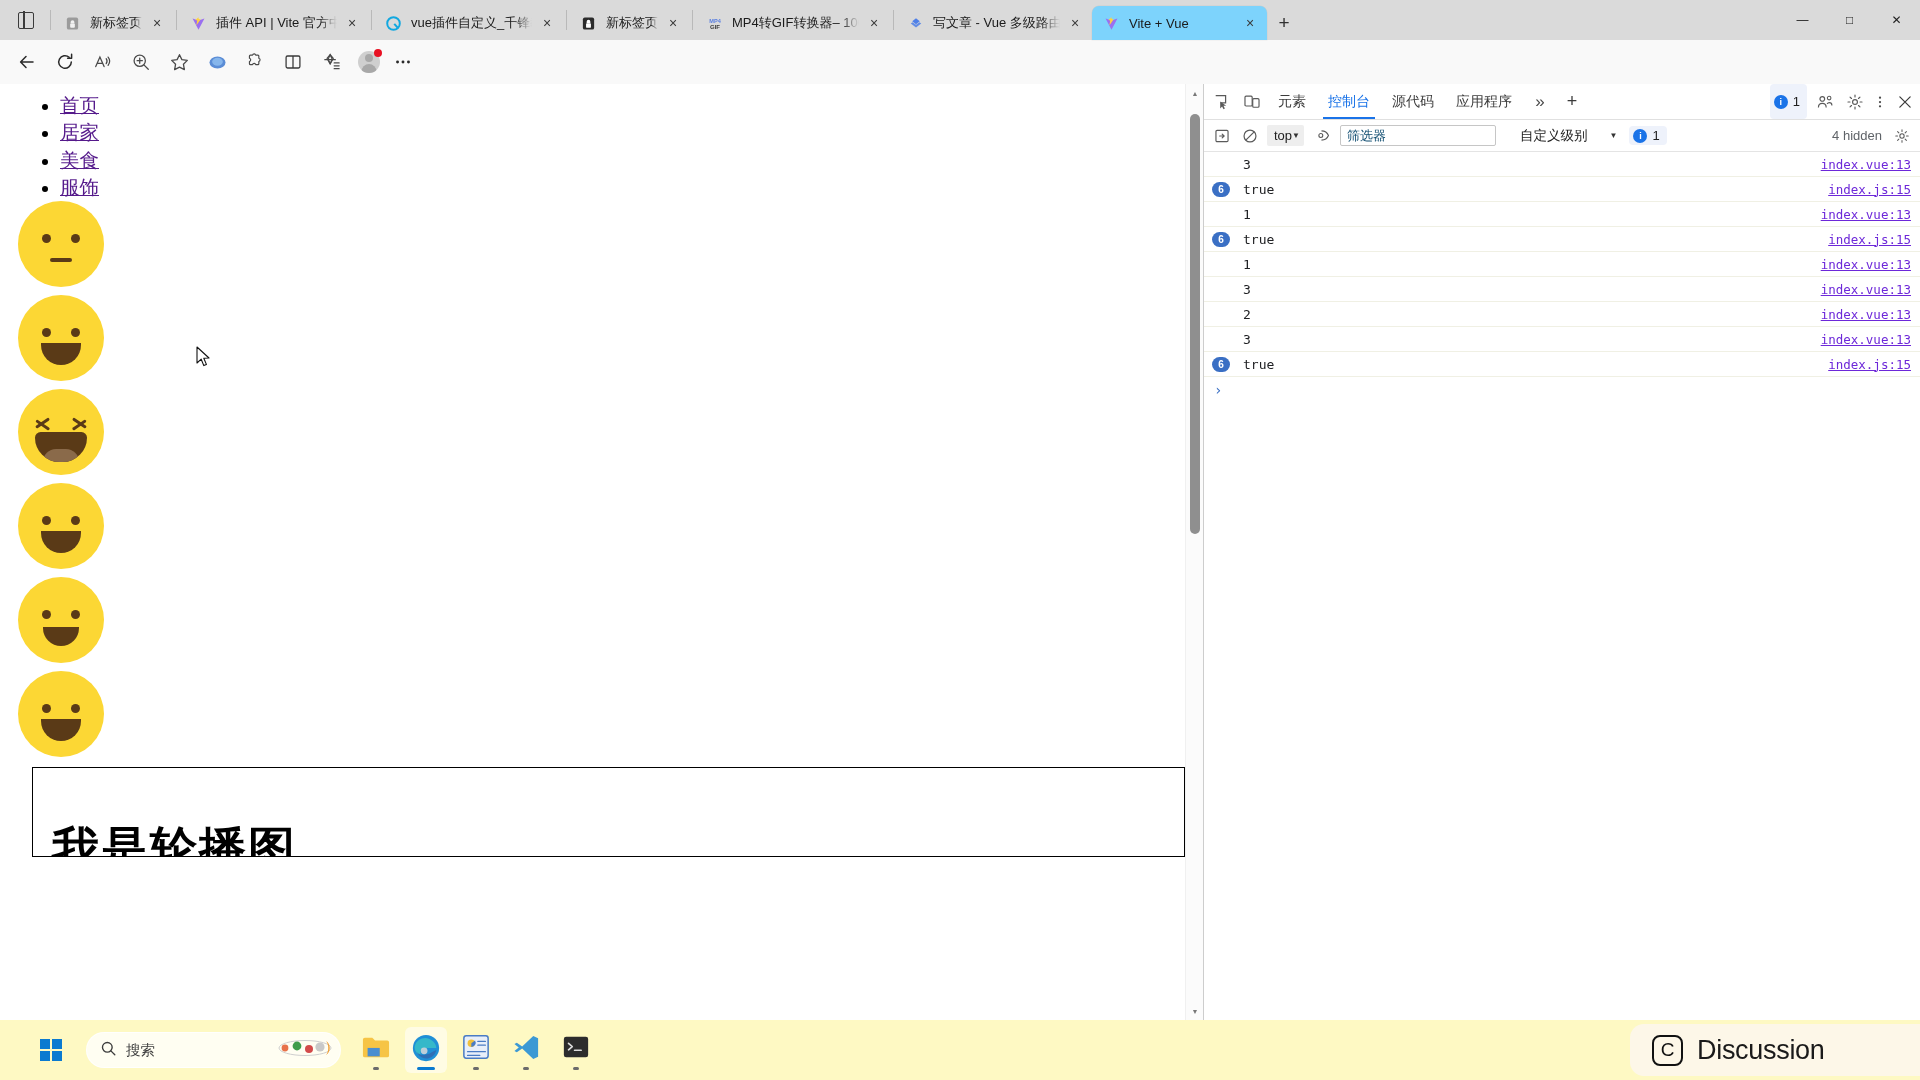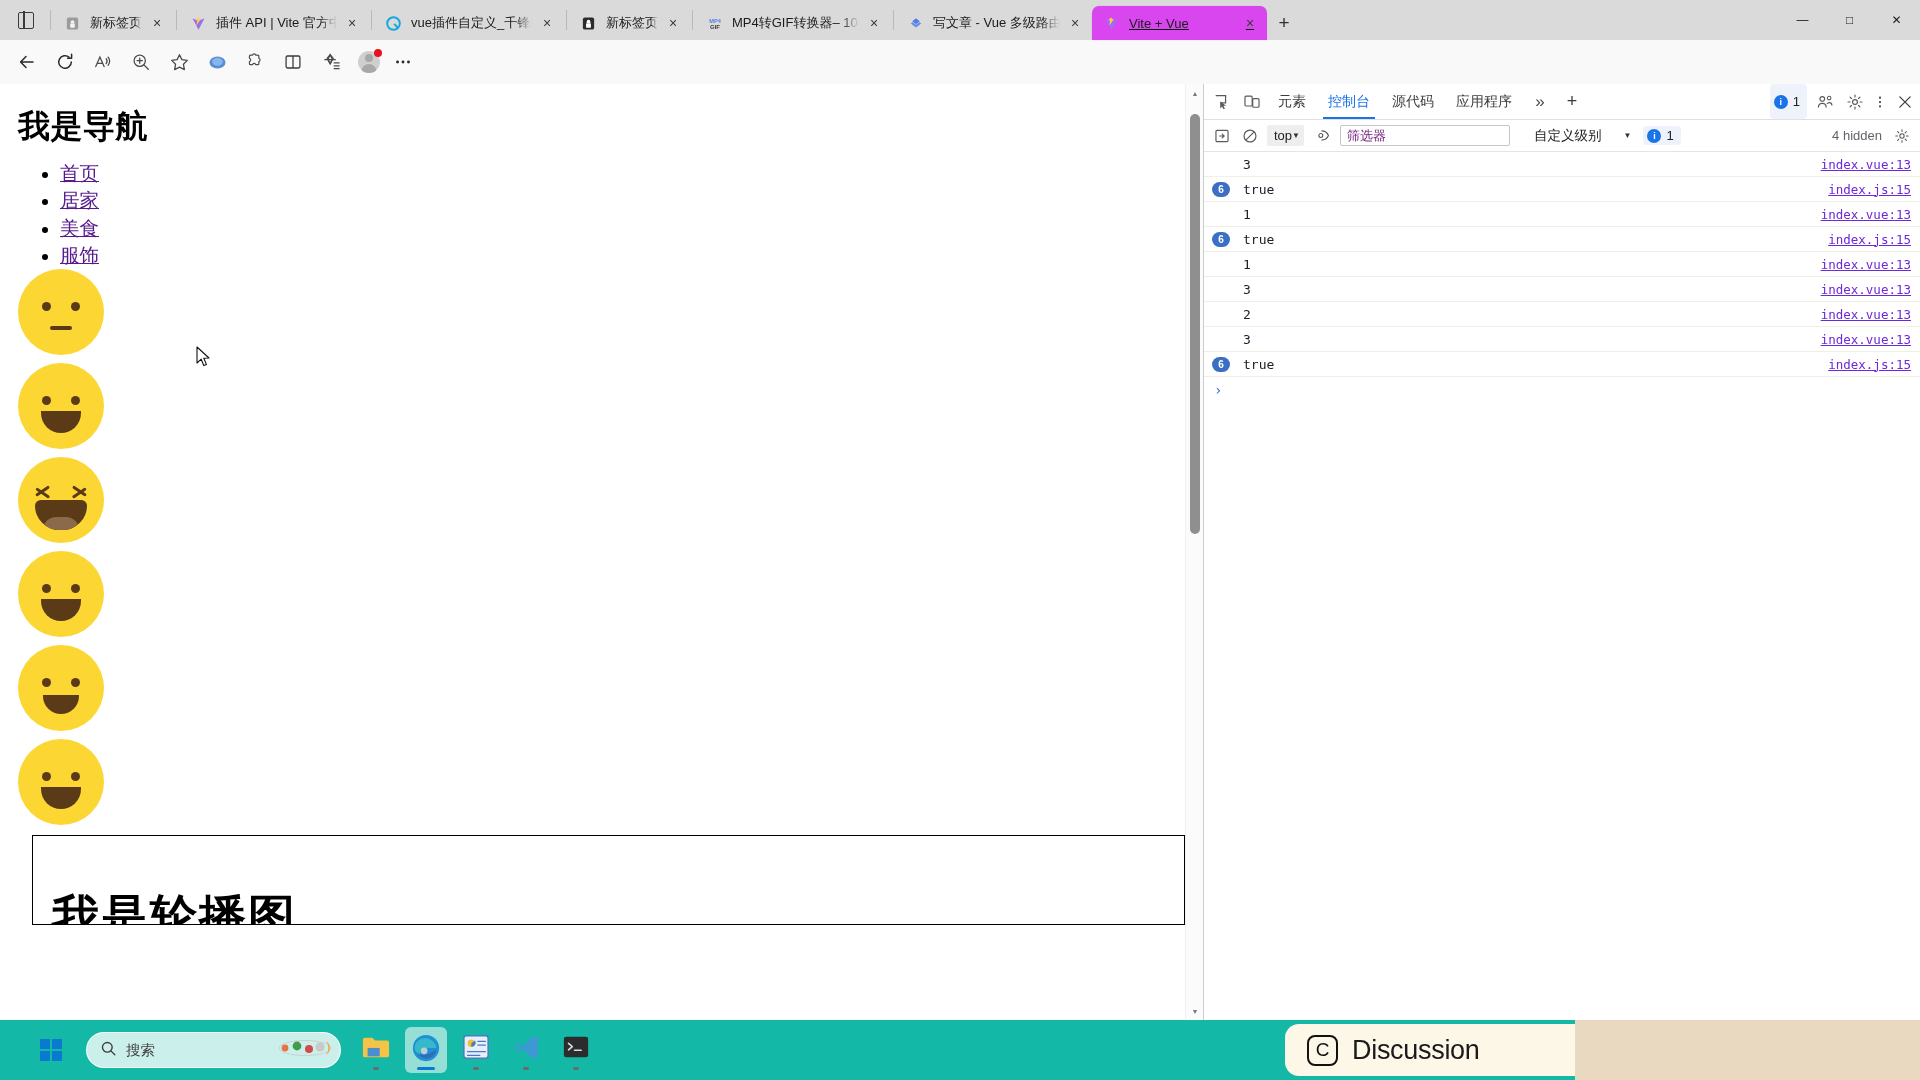--- a/index.html
+++ b/index.html
@@ -52,9 +52,8 @@
   }
   .tab.inactive { background: transparent; }
   .tab.active {
-    background: #d946ef;
+    background: #7dd3fc;
     box-shadow: 0 0 0 0.5px rgba(0,0,0,.06);
-    text-decoration: underline;
   }
   .tab-favicon {
     width: 17px; height: 17px; flex: 0 0 17px;

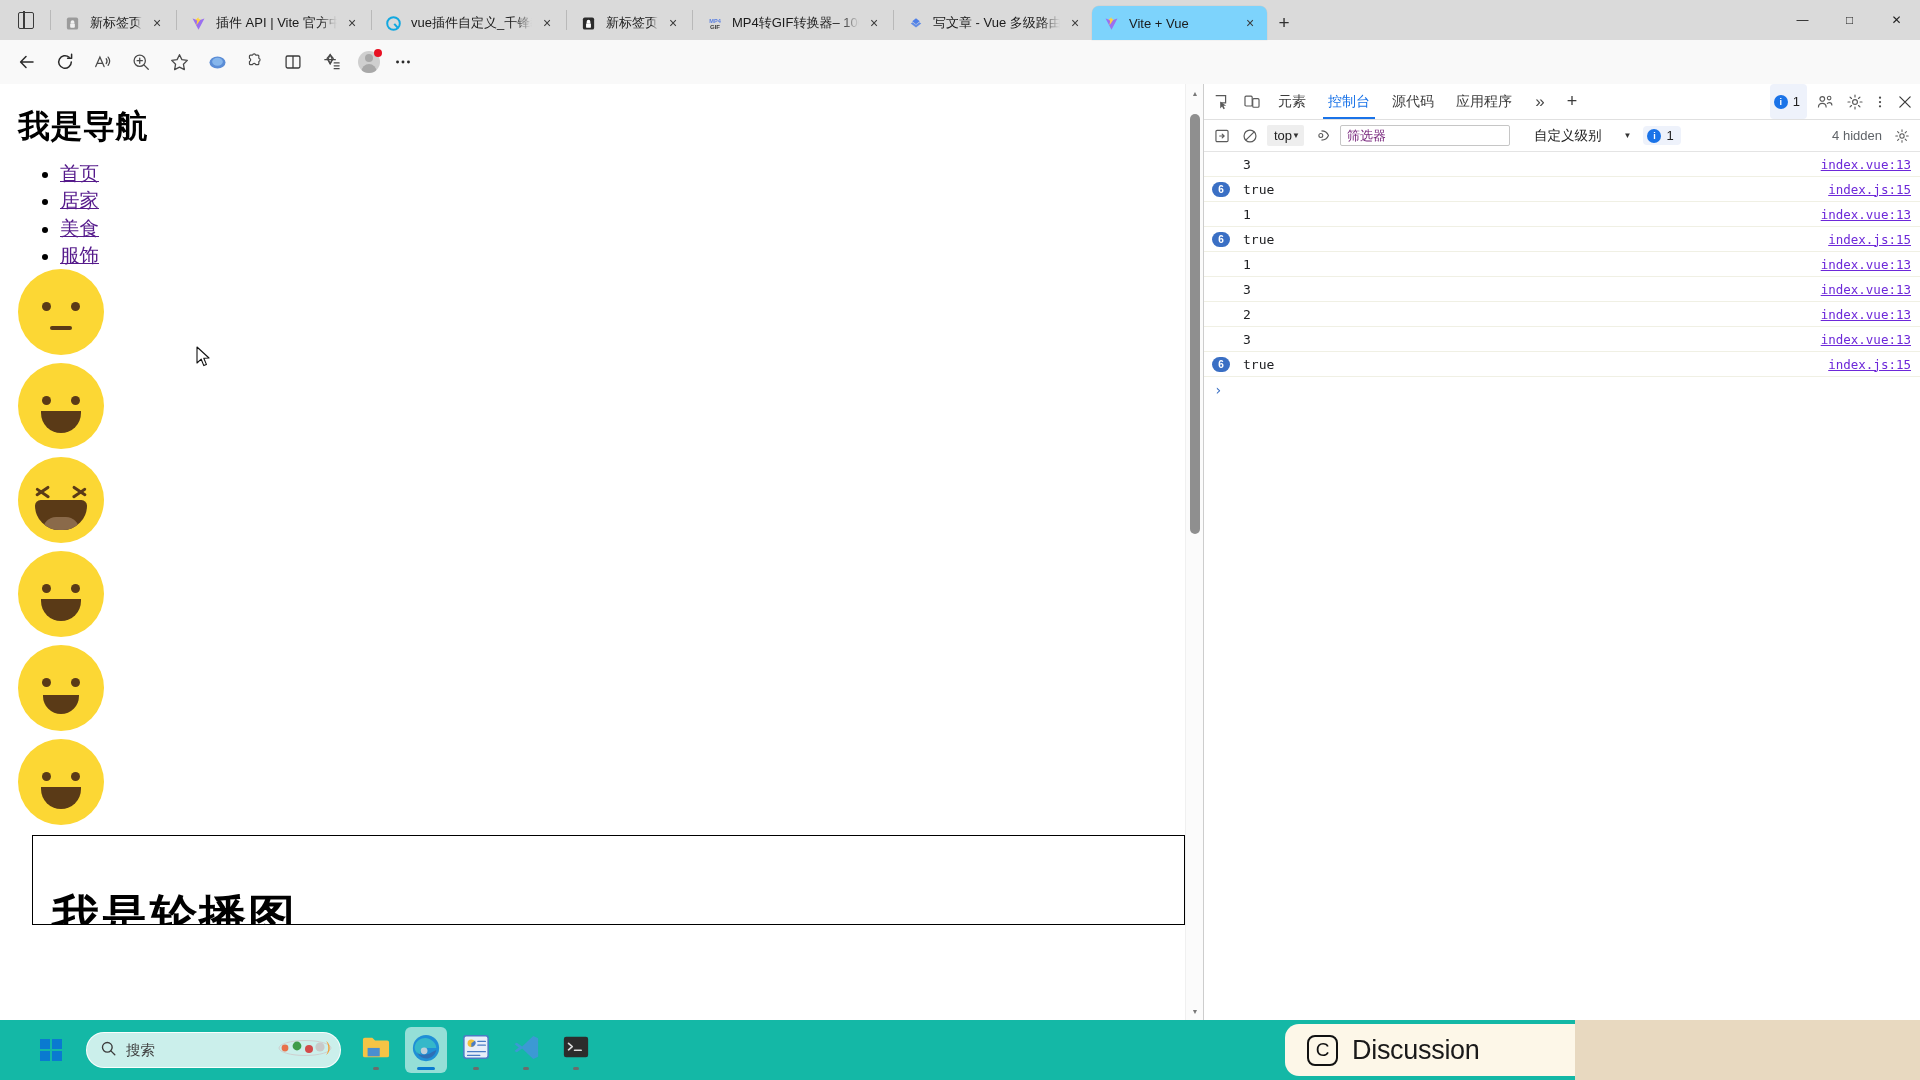--- a/index.html
+++ b/index.html
@@ -612,7 +612,6 @@
 
     <div class="page">
       <div class="page-inner">
-        <div class="pg-h1">我是导航</div>
 
         <ul class="pg-ul">
           <li><a class="pg-link" href="#">首页</a></li>

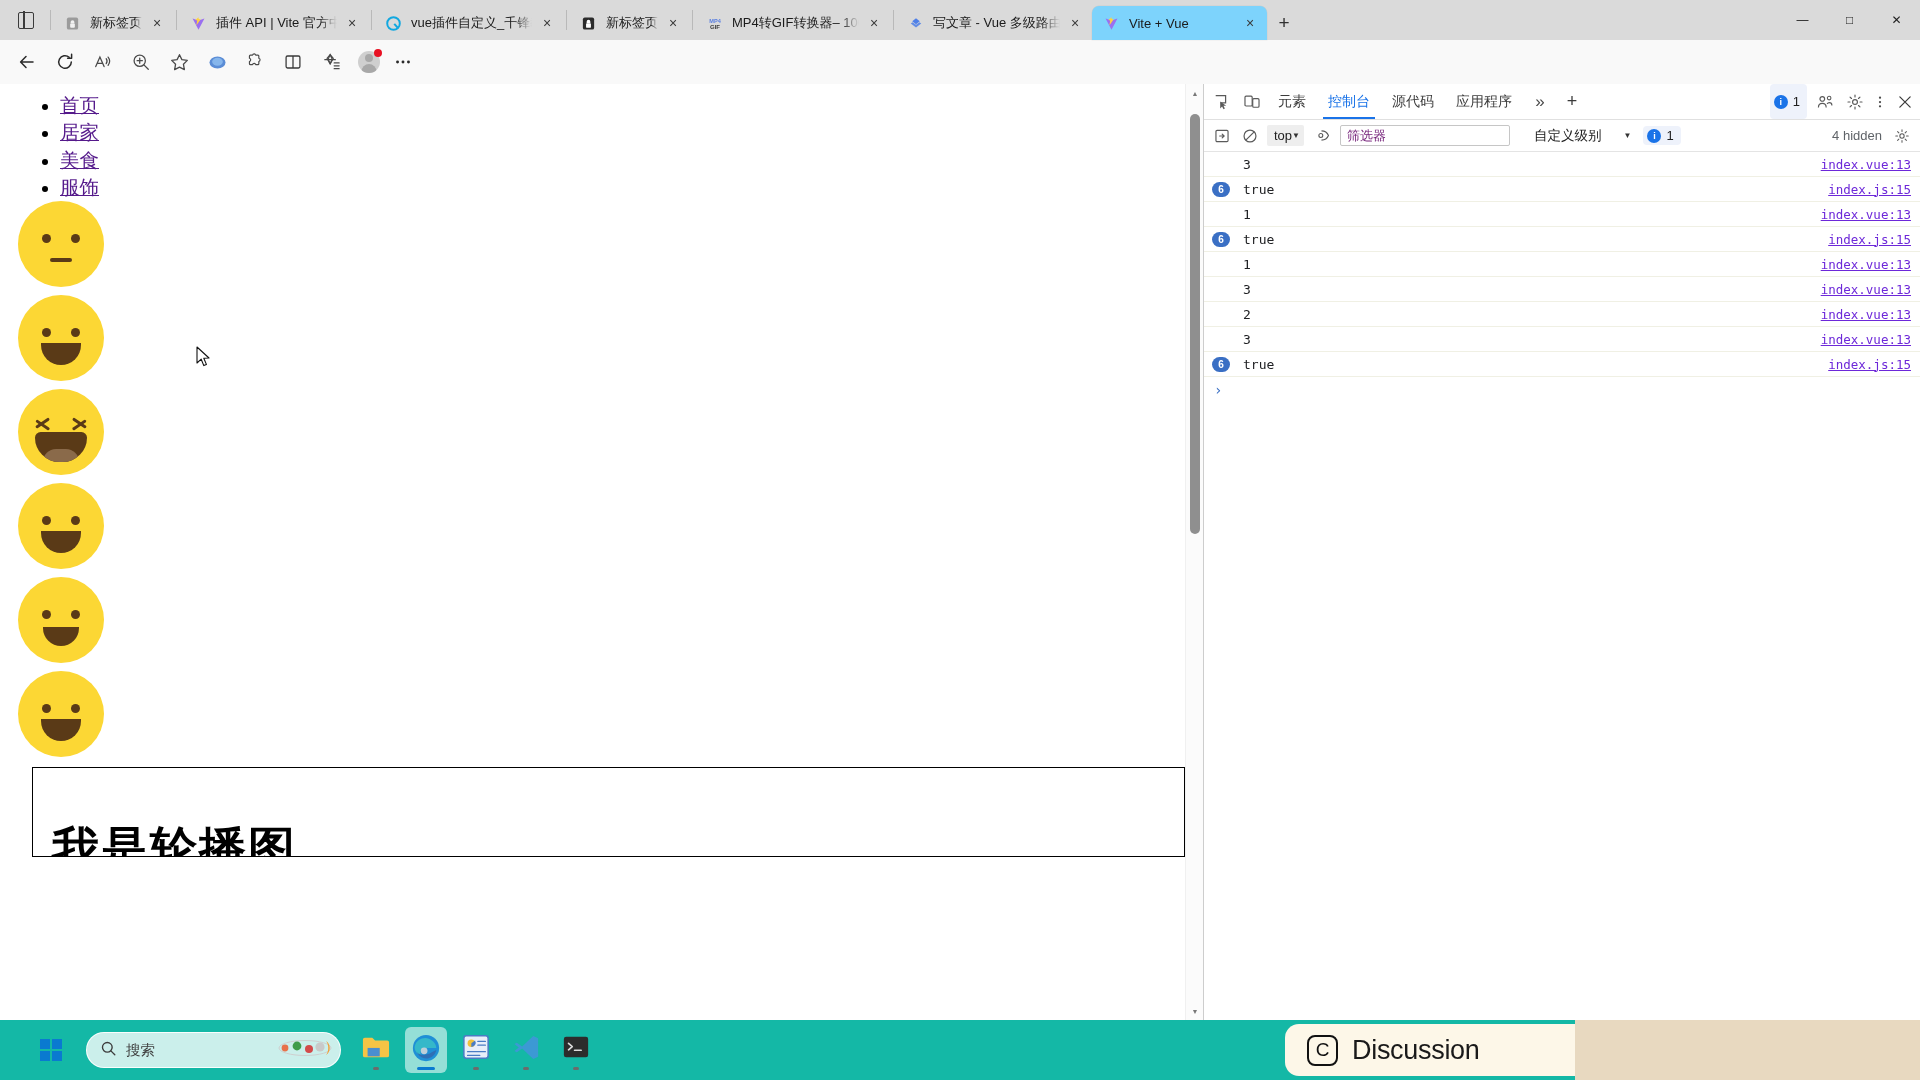--- a/index.html
+++ b/index.html
@@ -331,9 +331,9 @@
   }
   .caret { font-size: 8px; color: #333; }
   .fb-filterinput {
-    width: 170px; height: 21px;
+    width: 156px; height: 21px;
     border: 1px solid #c6c6c6; border-radius: 2px;
-    background: #fff; font-size: 13px; color: #701a75;
+    background: #fff; font-size: 13px; color: #0c4a6e;
     display: flex; align-items: center; padding: 0 6px;
     margin-left: 4px;
   }

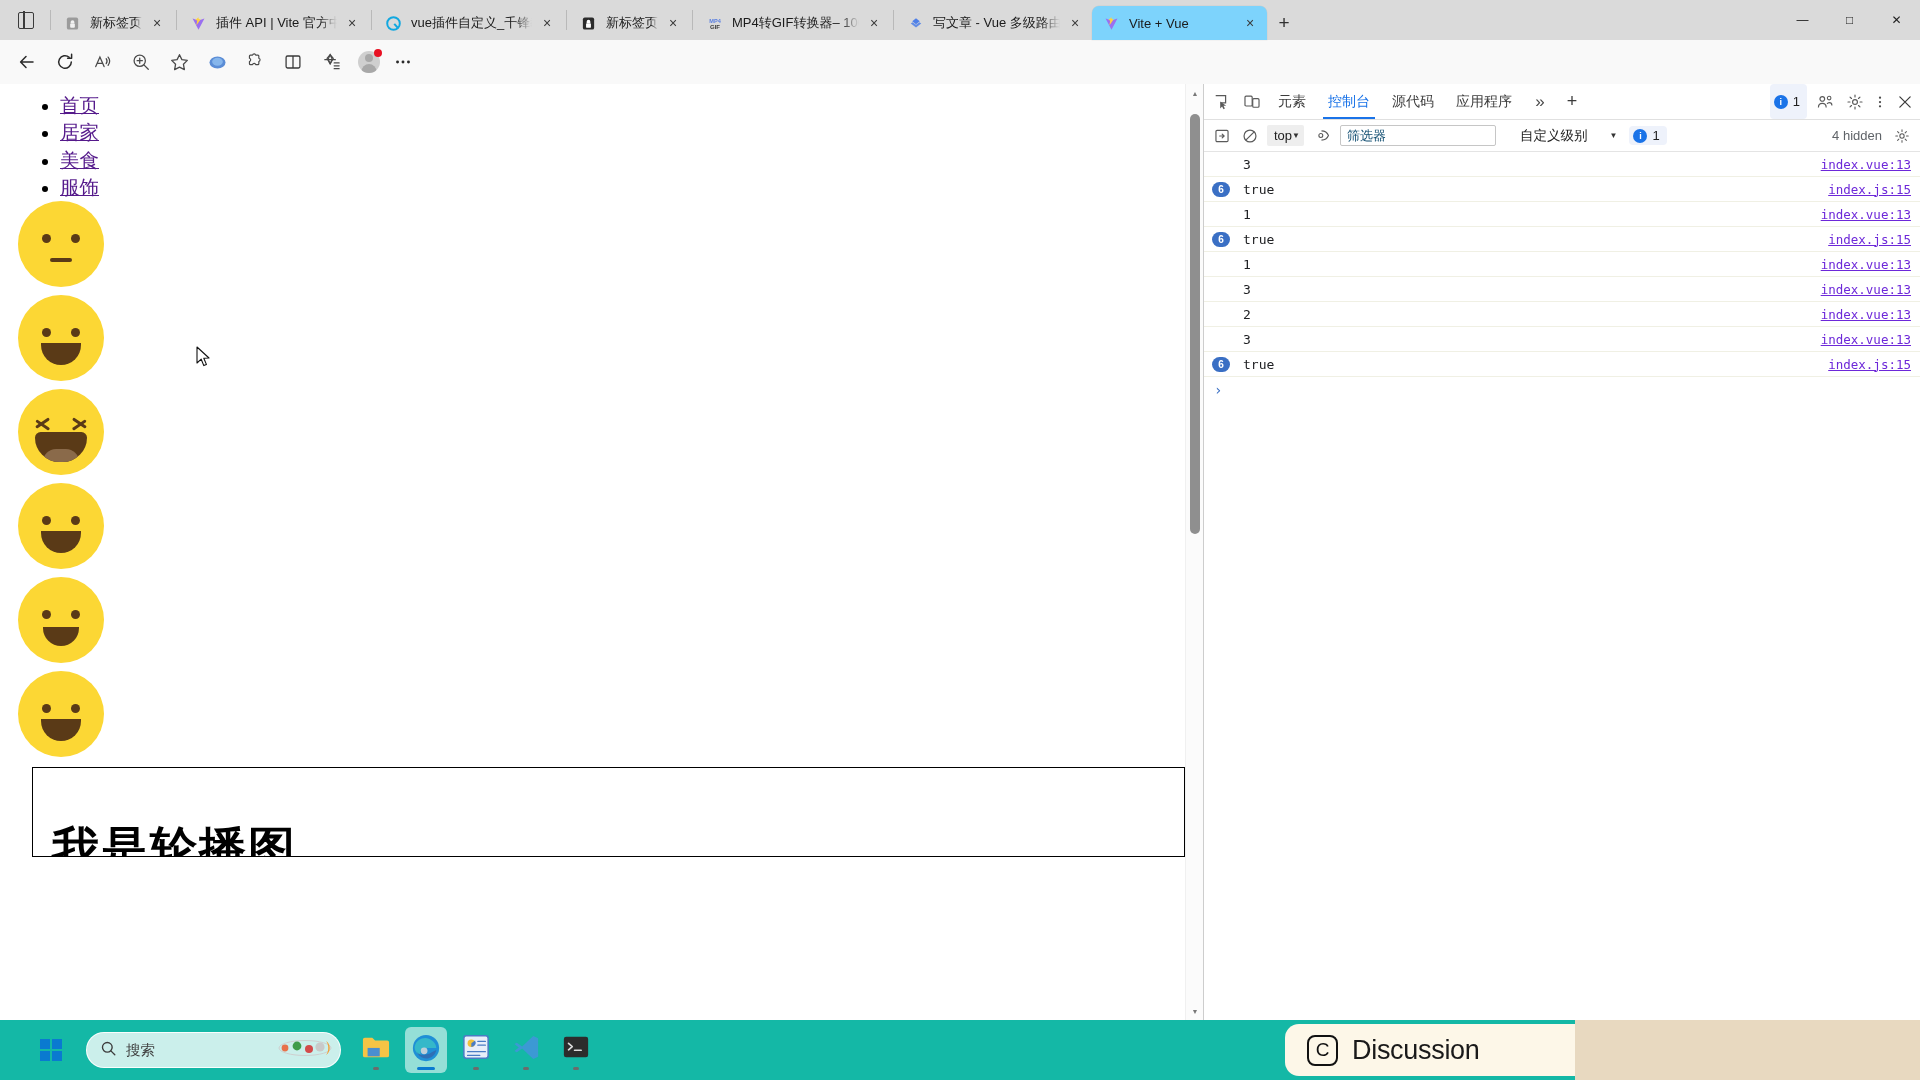--- a/index.html
+++ b/index.html
@@ -377,8 +377,8 @@
   
   .taskbar {
     position: absolute; left: 0; bottom: 0;
-    width: 1575px; height: 60px;
-    background: #14b8a6;
+    width: 1920px; height: 60px;
+    background: #fef9c3;
     display: flex; align-items: center;
     padding: 0 10px;
   }

